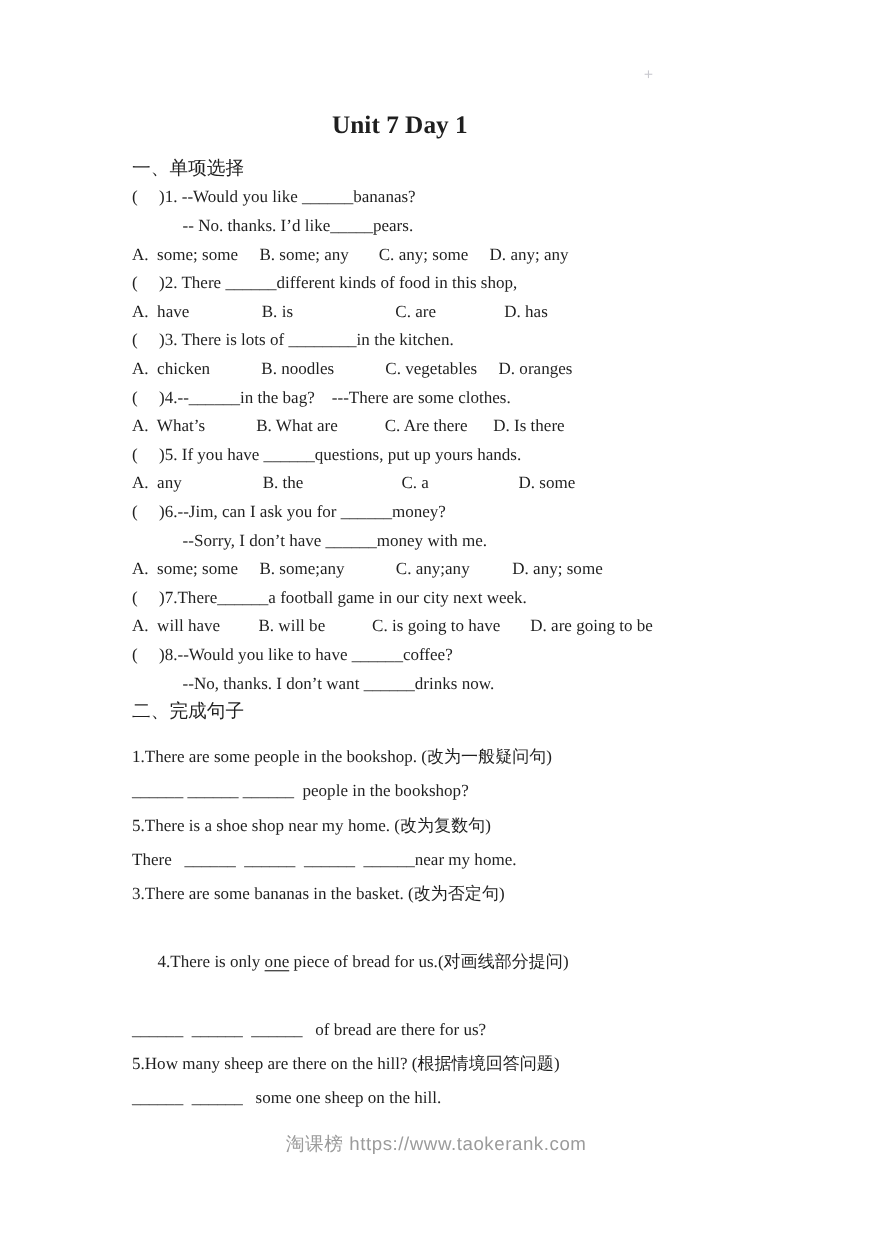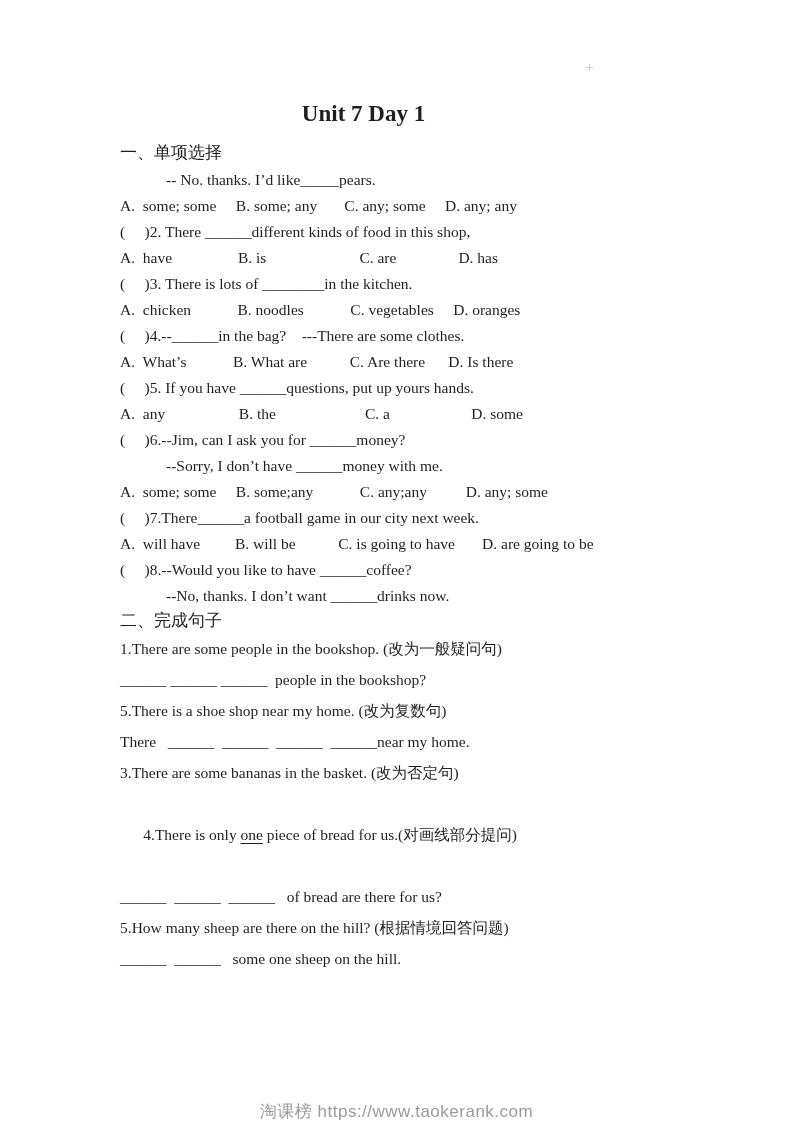--- a/index.html
+++ b/index.html
@@ -83,6 +83,7 @@
   <div class="section-heading heading-1">一、单项选择</div>
 
   <div class="sec1">
+    <div class="line">(     )1. --Would you like ______bananas?</div>
     <div class="line indent">-- No. thanks. I’d like_____pears.</div>
     <div class="line">A.  some; some     B. some; any       C. any; some     D. any; any</div>
     <div class="line">(     )2. There ______different kinds of food in this shop,</div>

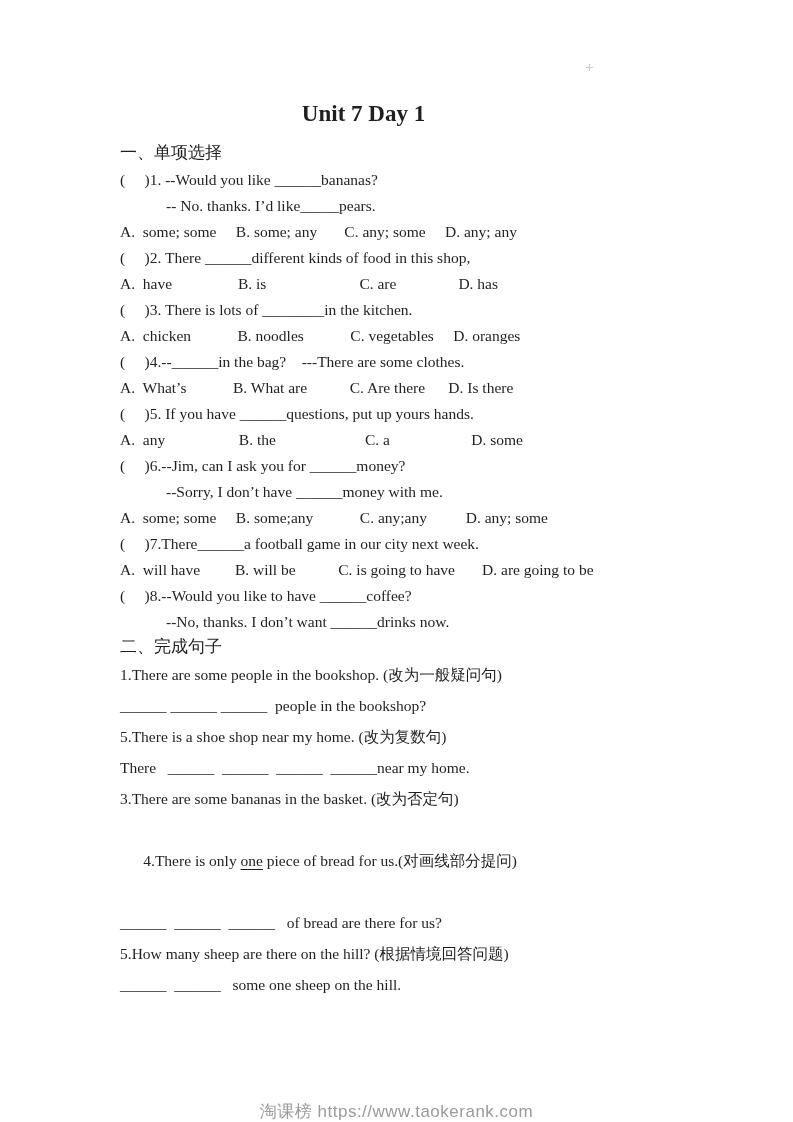--- a/index.html
+++ b/index.html
@@ -37,7 +37,7 @@
     white-space: pre-wrap;
   }
   .sec1 { margin-top: 2px; }
-  .sec2 { margin-top: 0px; }
+  .sec2 { margin-top: 14px; }
   .sec2 .line {
     font-size: 15.5px;
     line-height: 31px;

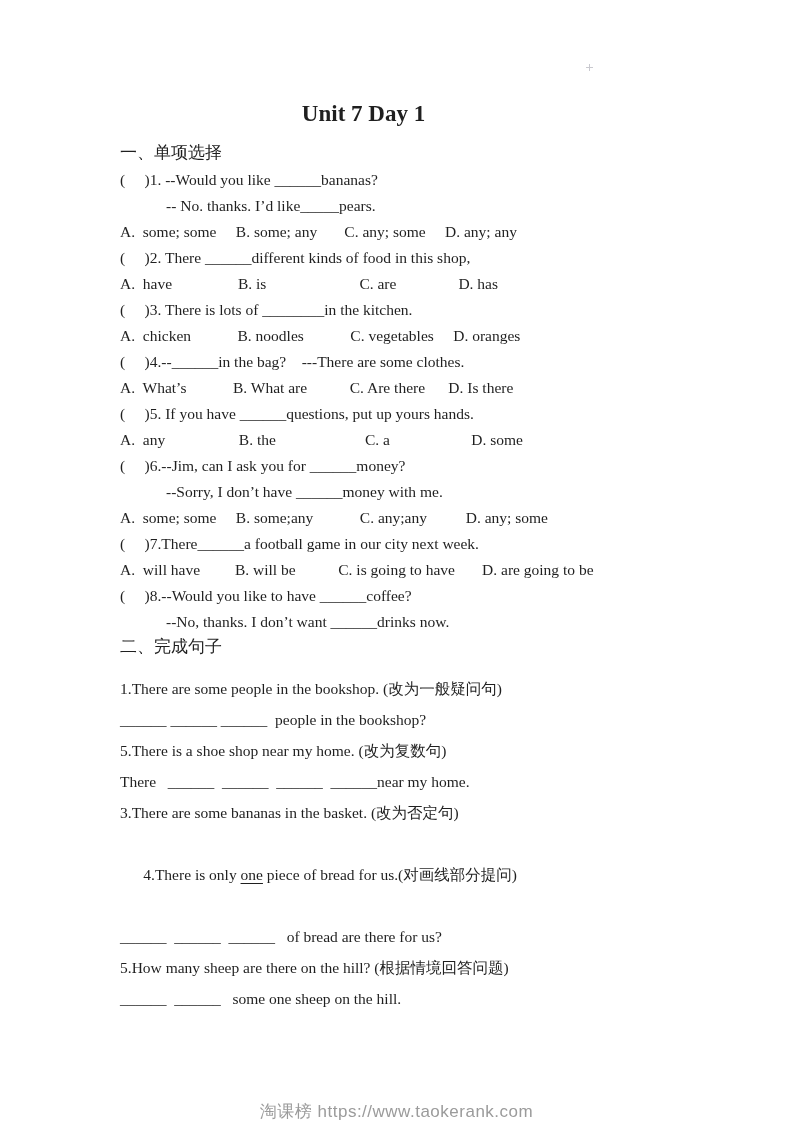--- a/index.html
+++ b/index.html
@@ -49,7 +49,7 @@
     position: absolute;
     left: 0;
     right: 0;
-    top: 1100px;
+    top: 1028px;
     text-align: center;
     font-family: "Liberation Sans", "DejaVu Sans", sans-serif;
     font-size: 17px;

